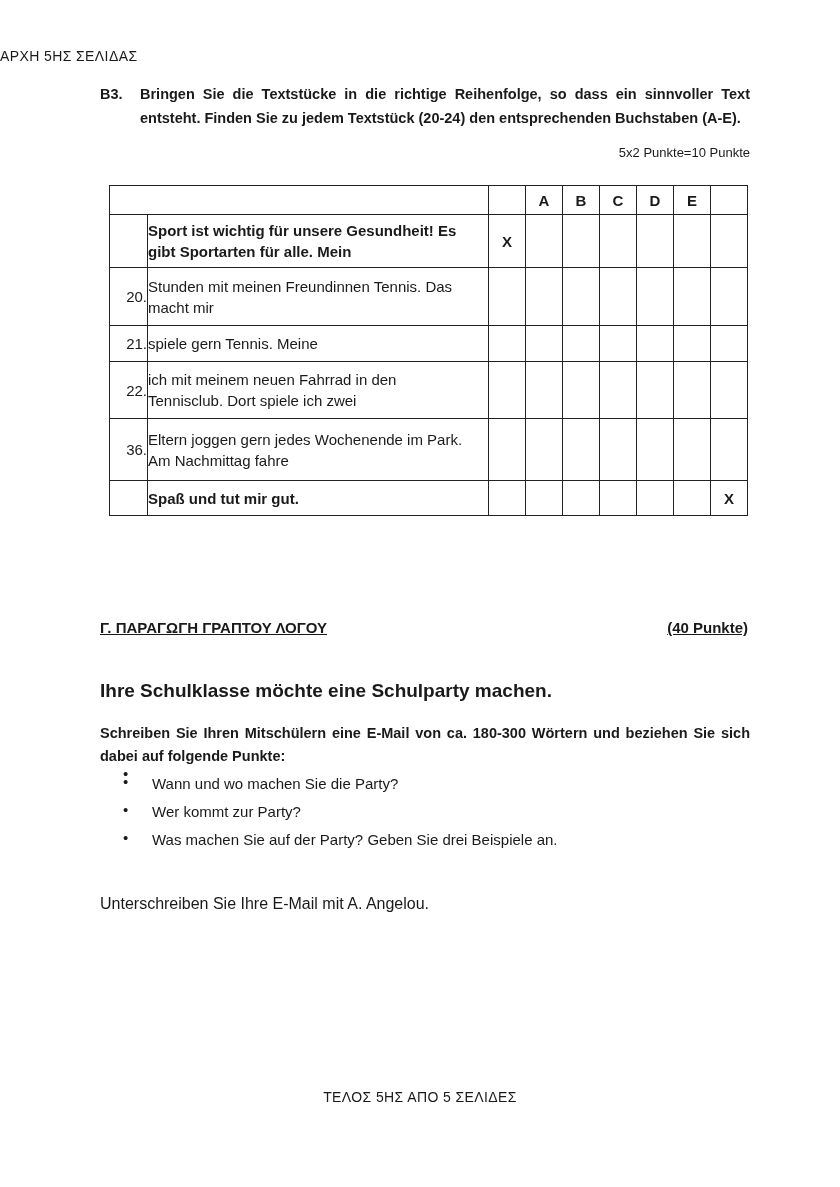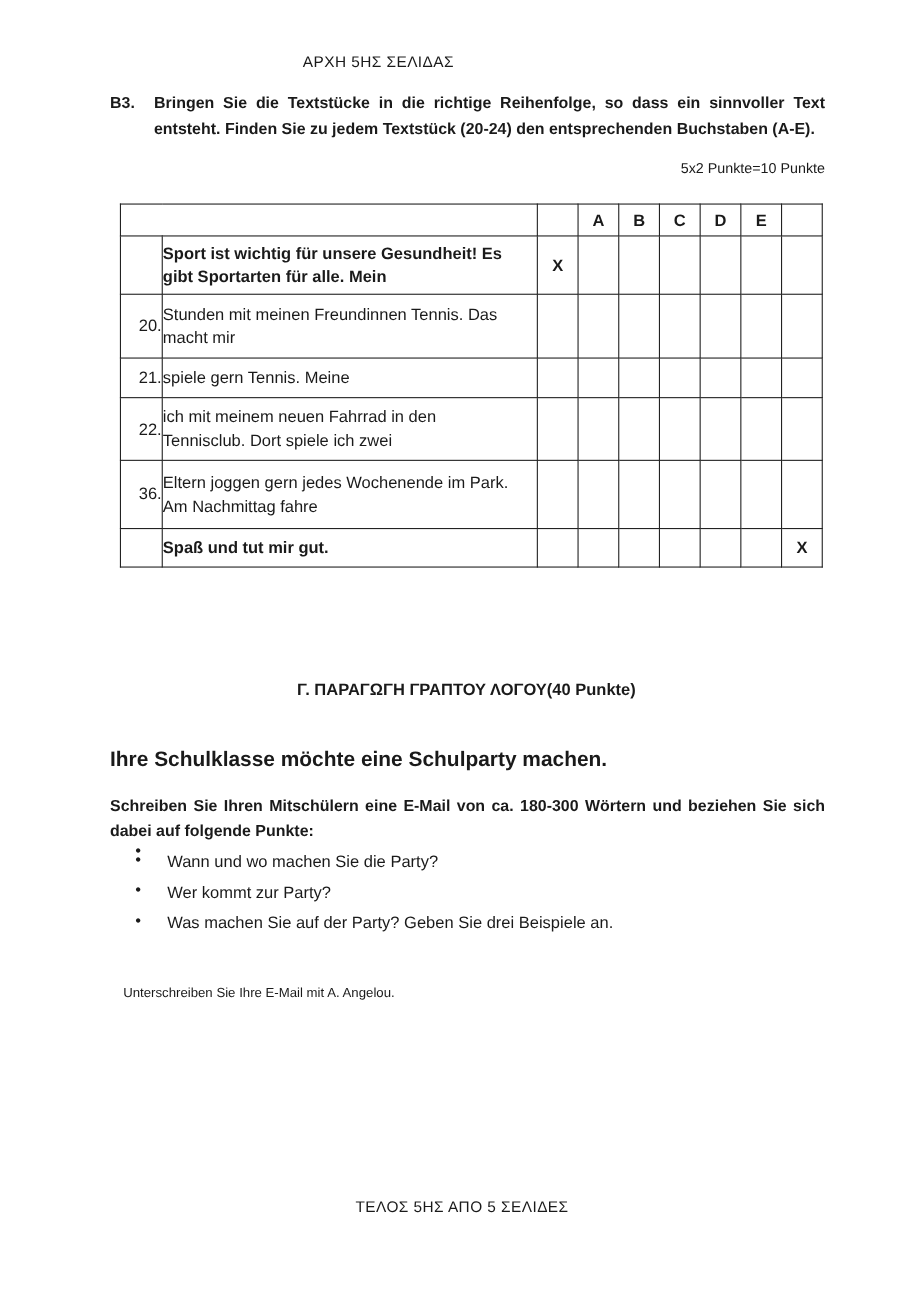--- a/index.html
+++ b/index.html
@@ -14,7 +14,7 @@
   }
   .page-header{
     position:absolute;top:48px;left:0;width:688px;
-    text-align:center;font-size:14px;letter-spacing:.4px;
+    text-align:left;font-size:14px;letter-spacing:.4px;
   }
   .page-footer{
     position:absolute;top:1089px;left:0;width:840px;

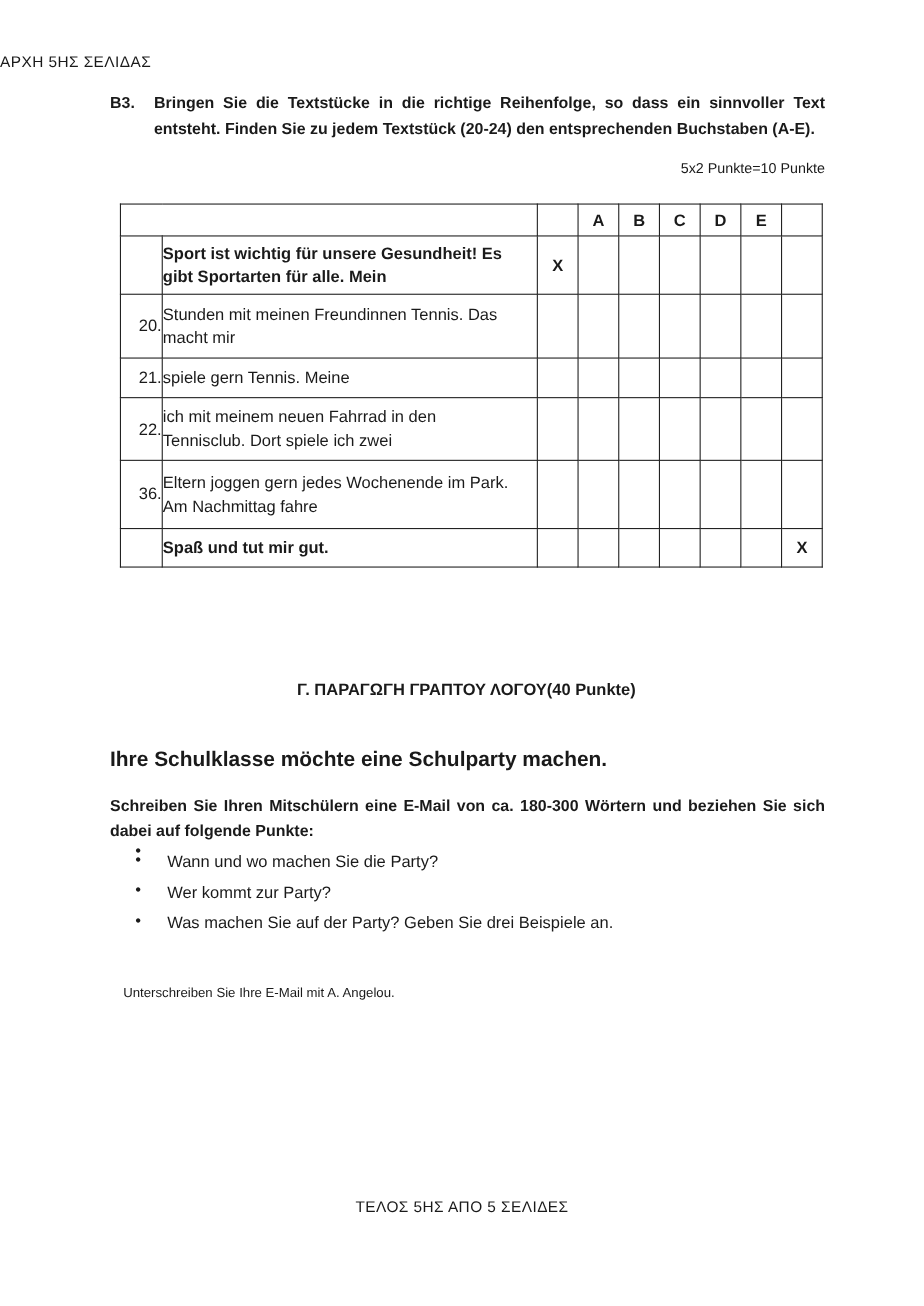--- a/index.html
+++ b/index.html
@@ -48,8 +48,8 @@
   tr.bold-row td.txt{font-weight:bold;}
   .section-c-head{
     position:absolute;top:619px;left:100px;width:648px;
-    display:flex;justify-content:center;
-    font-weight:bold;font-size:15px;
+    display:flex;justify-content:space-between;
+    font-weight:bold;font-size:15px;text-decoration:underline;
   }
   .schulparty-title{
     position:absolute;top:680px;left:100px;width:650px;

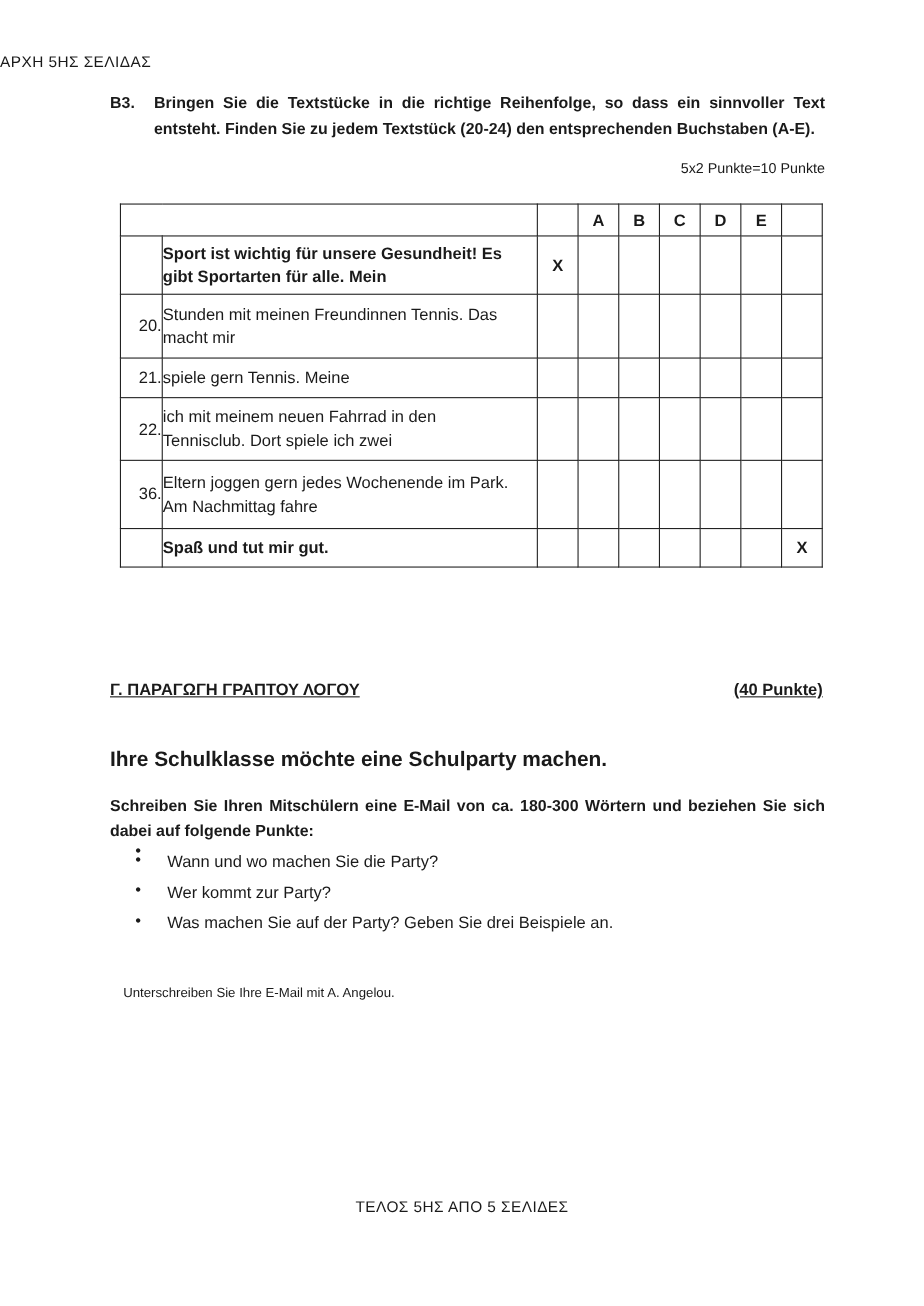--- a/index.html
+++ b/index.html
@@ -70,7 +70,7 @@
     position:absolute;left:23px;top:-2px;font-size:15px;
   }
   .signoff{
-    position:absolute;top:895px;left:100px;width:650px;font-size:12px;margin-left:12px;
+    position:absolute;top:895px;left:100px;width:650px;font-size:16px;
   }
 </style>
 </head>

